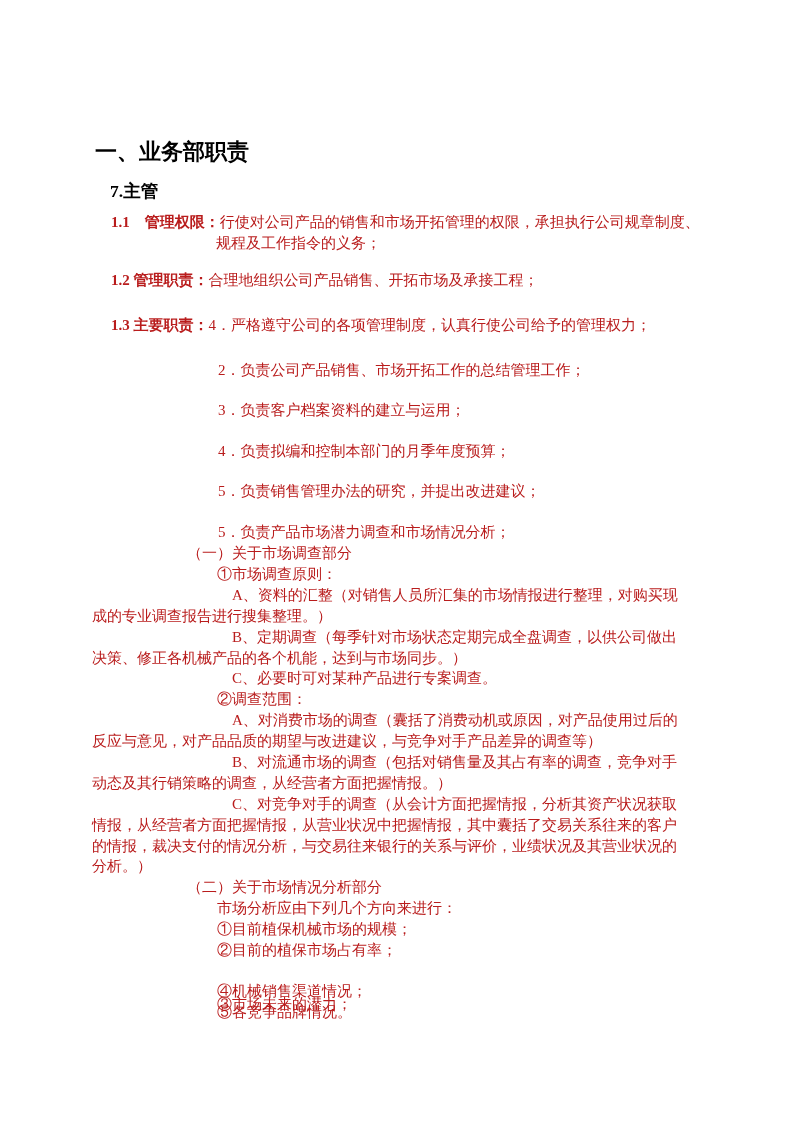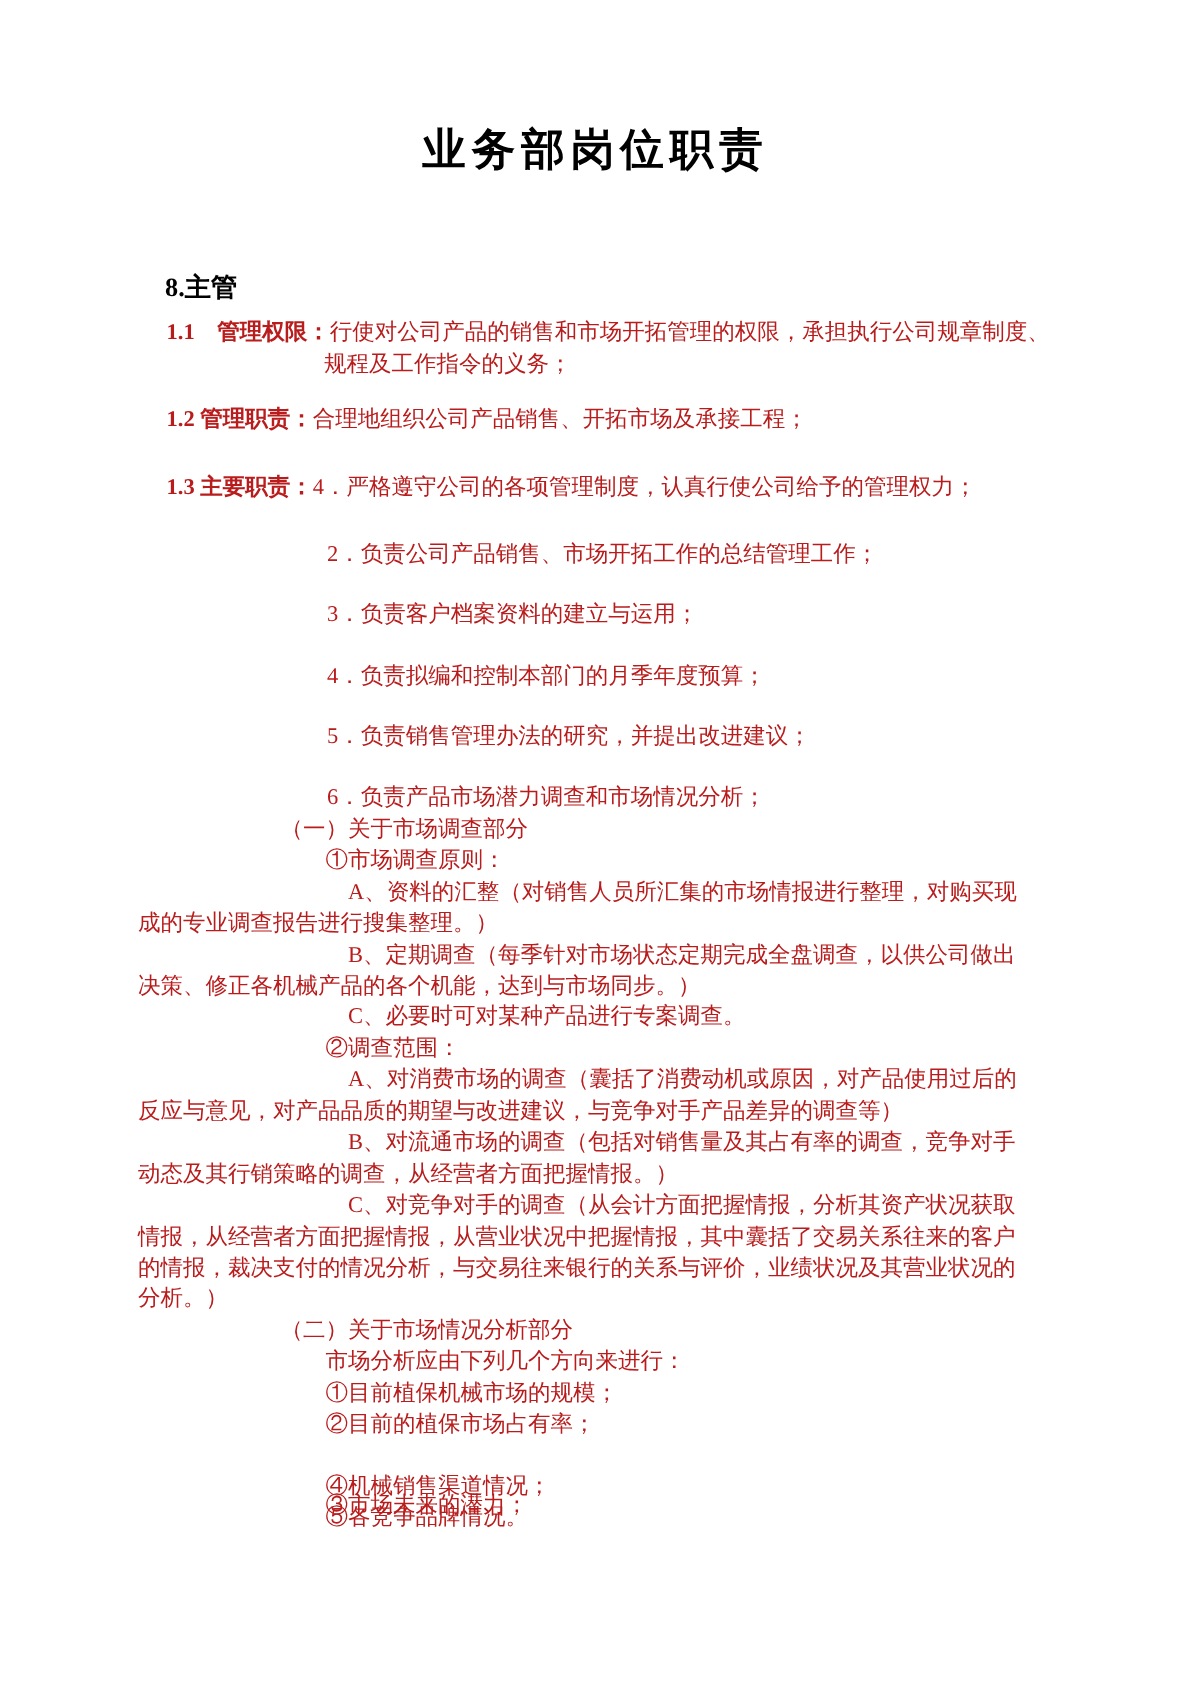--- a/index.html
+++ b/index.html
@@ -57,7 +57,6 @@
 <body>
 
 <div class="page">
-  <div class="doc-title">业务部岗位职责</div>
   <div class="h2">8.主管</div>
   <div>
       <div class="line" style="left: 111px; top: 212px;"><span class="bold">1.1　管理权限：</span><span>行使对公司产品的销售和市场开拓管理的权限，承担执行公司规章制度、</span></div>

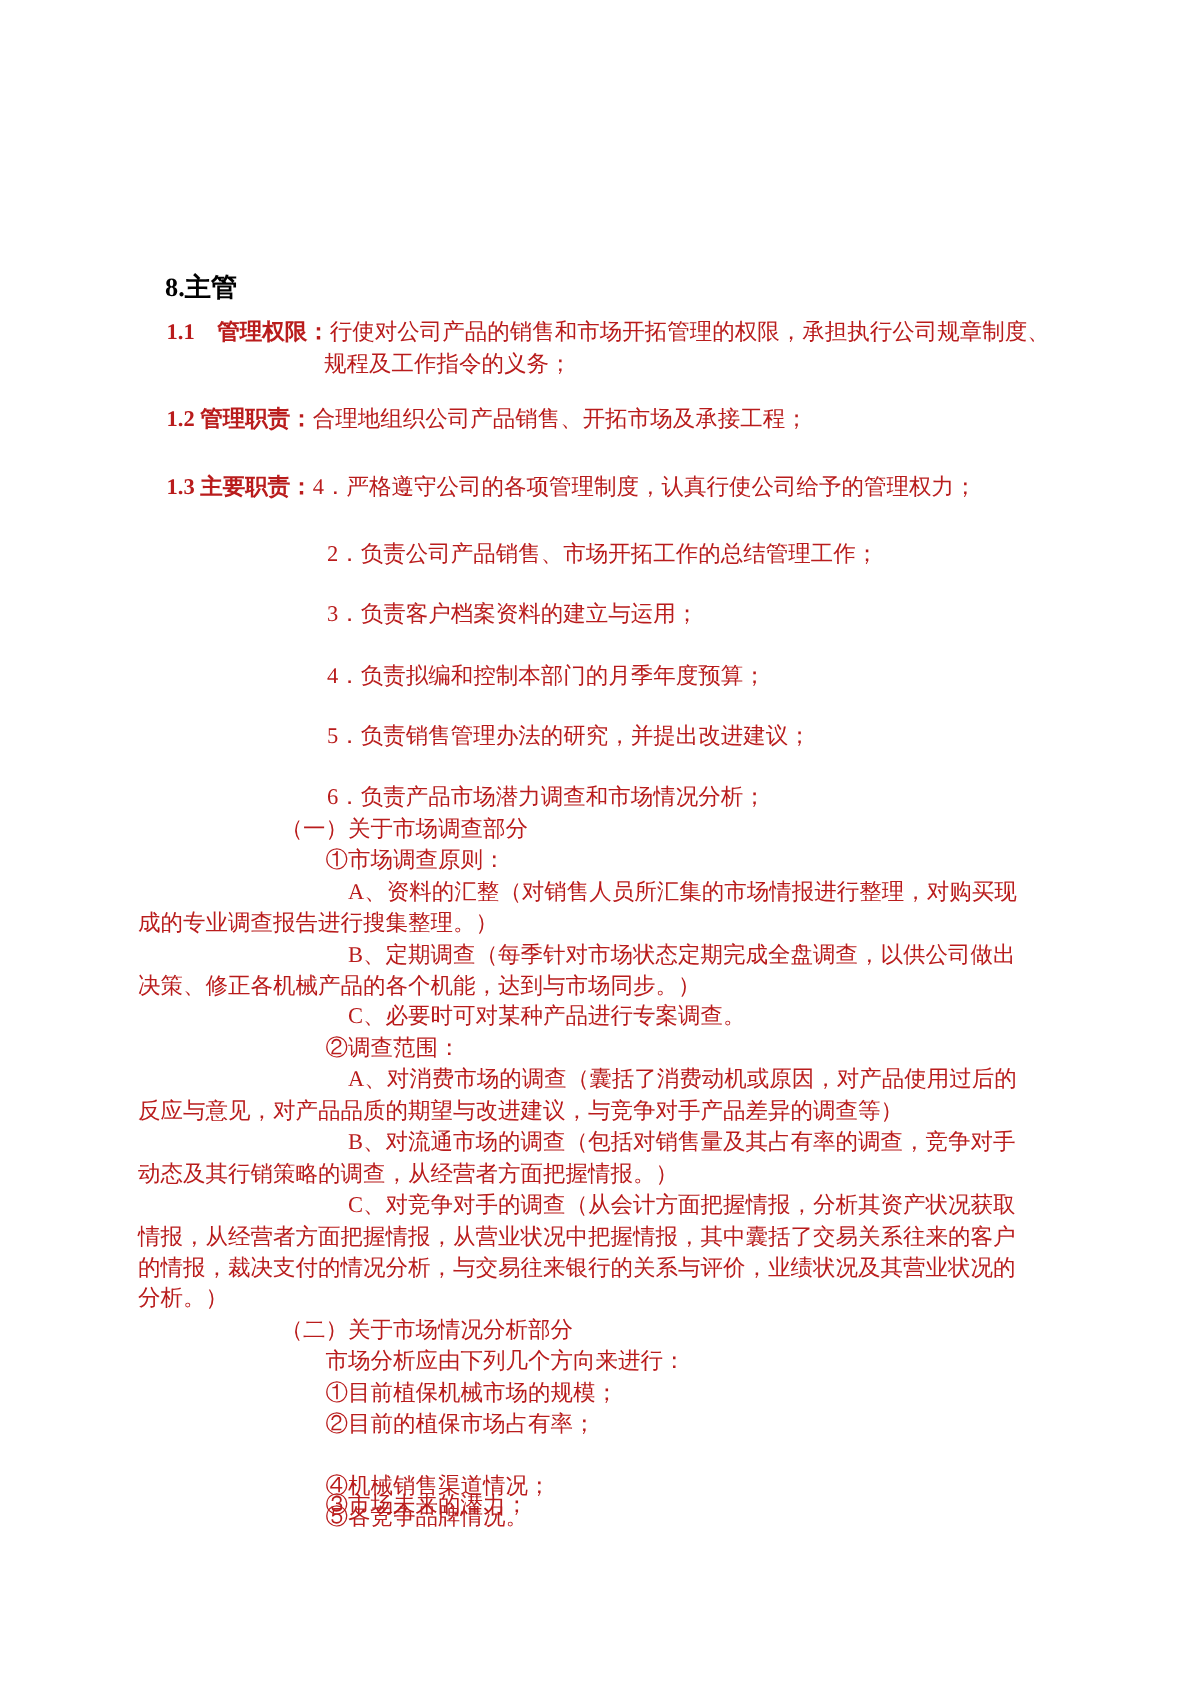--- a/index.html
+++ b/index.html
@@ -57,6 +57,7 @@
 <body>
 
 <div class="page">
+  <div class="h1">一、业务部职责</div>
   <div class="h2">8.主管</div>
   <div>
       <div class="line" style="left: 111px; top: 212px;"><span class="bold">1.1　管理权限：</span><span>行使对公司产品的销售和市场开拓管理的权限，承担执行公司规章制度、</span></div>

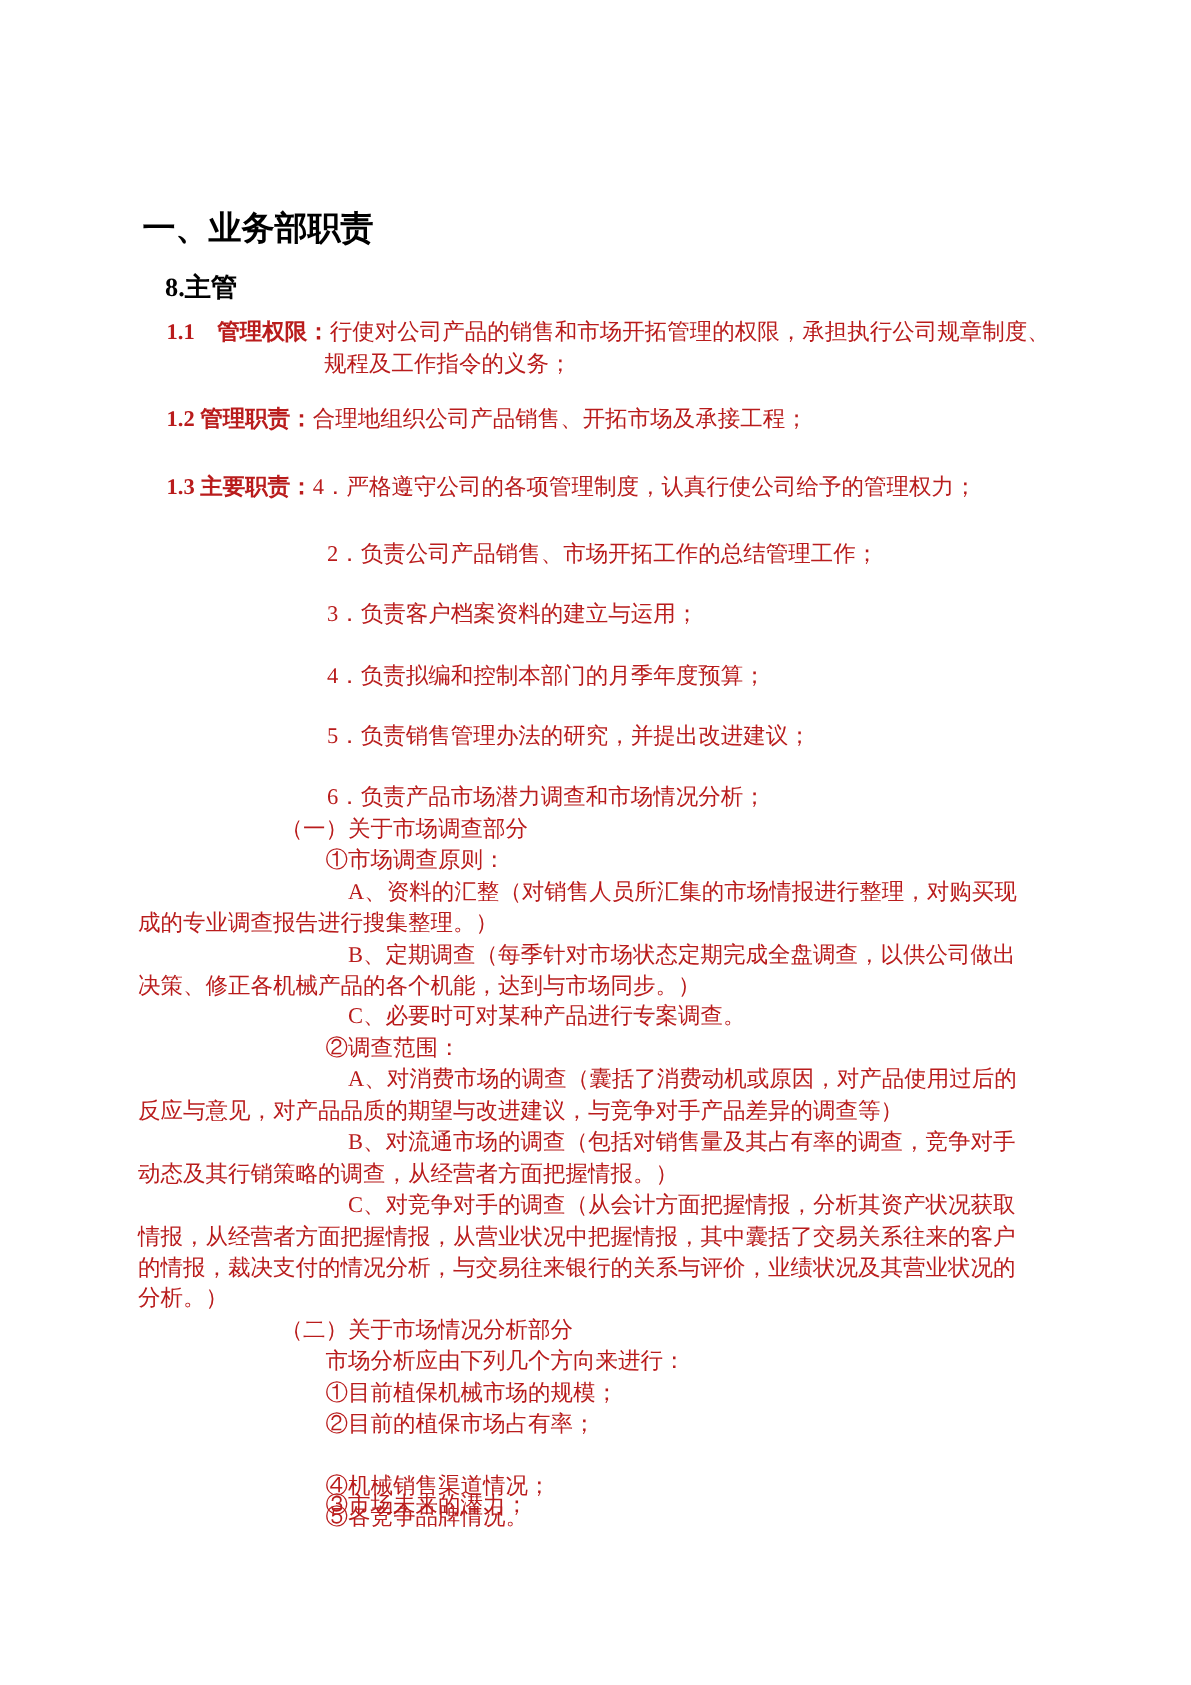--- a/index.html
+++ b/index.html
@@ -58,7 +58,7 @@
 
 <div class="page">
   <div class="h1">一、业务部职责</div>
-  <div class="h2">8.主管</div>
+  <div class="h2">7.主管</div>
   <div>
       <div class="line" style="left: 111px; top: 212px;"><span class="bold">1.1　管理权限：</span><span>行使对公司产品的销售和市场开拓管理的权限，承担执行公司规章制度、</span></div>
       <div class="line" style="left: 216px; top: 233px;"><span>规程及工作指令的义务；</span></div>

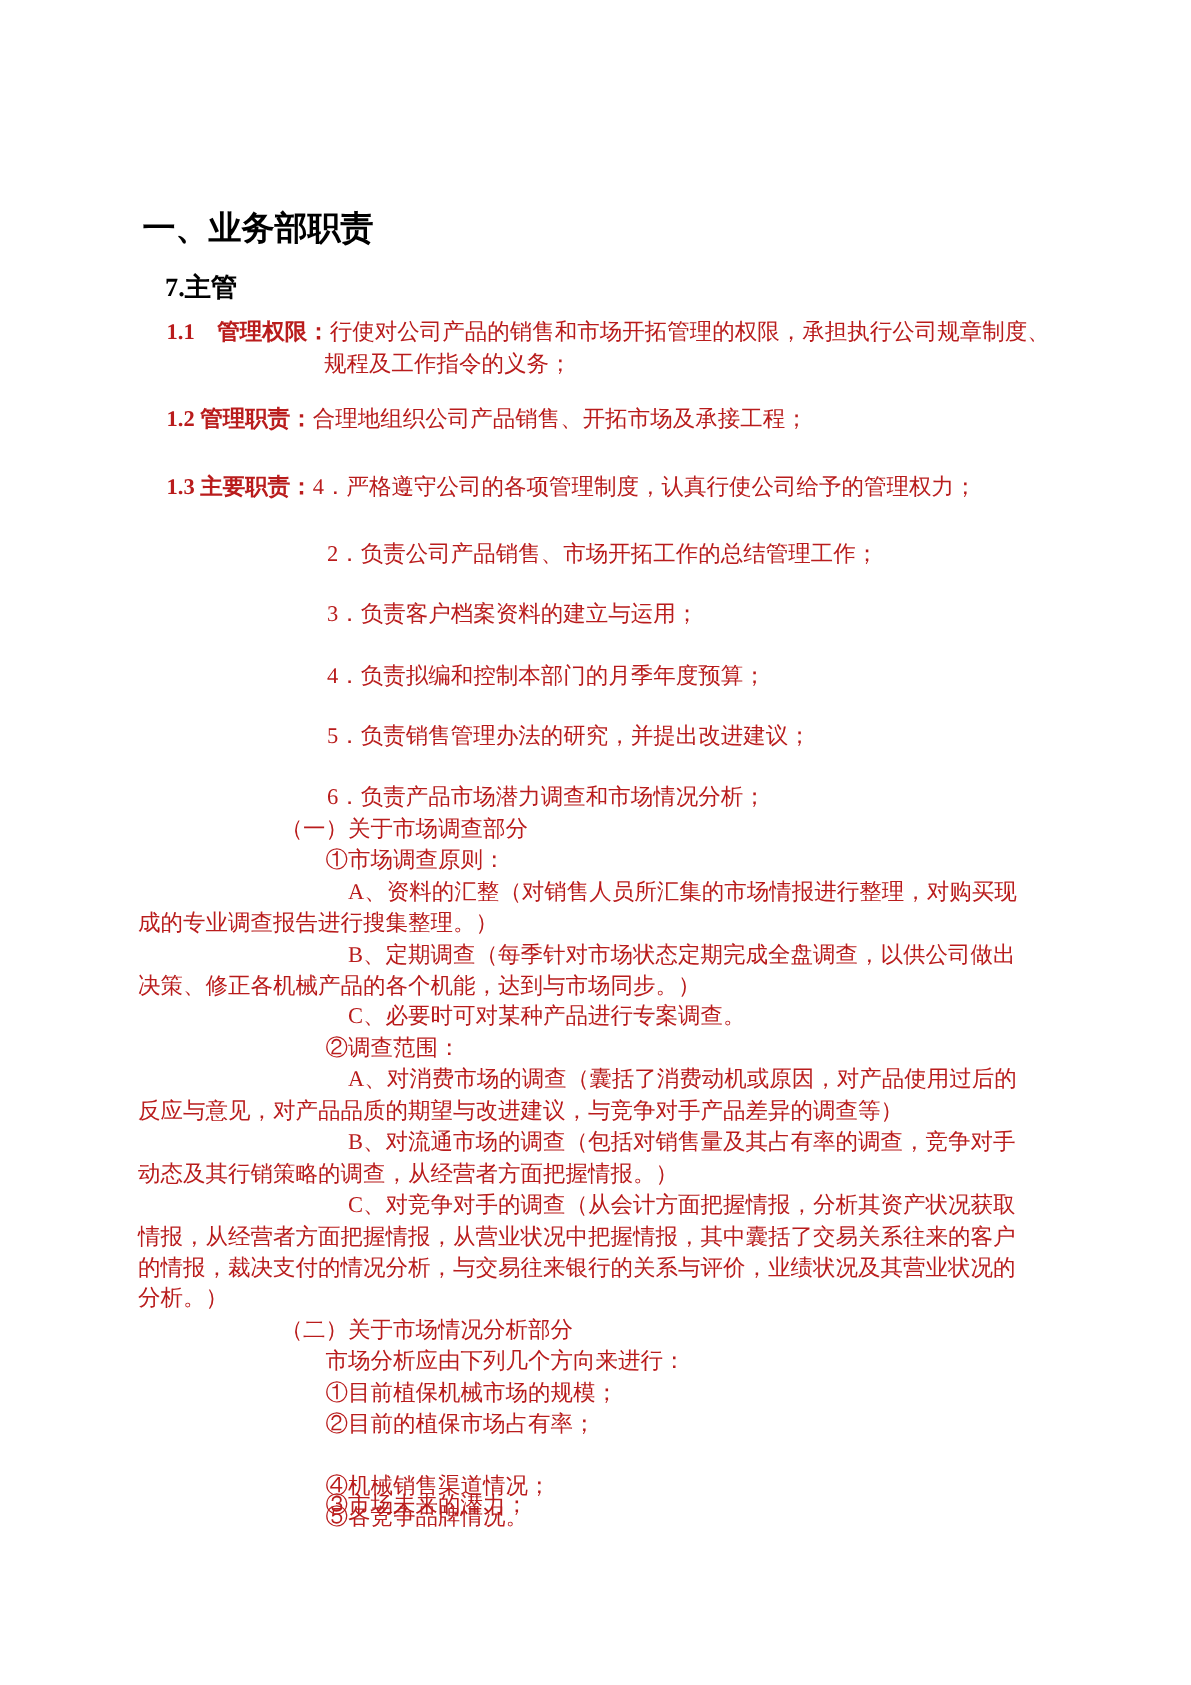--- a/index.html
+++ b/index.html
@@ -68,7 +68,7 @@
       <div class="line" style="left: 218px; top: 400px;"><span>3．负责客户档案资料的建立与运用；</span></div>
       <div class="line" style="left: 218px; top: 441px;"><span>4．负责拟编和控制本部门的月季年度预算；</span></div>
       <div class="line" style="left: 218px; top: 481px;"><span>5．负责销售管理办法的研究，并提出改进建议；</span></div>
-      <div class="line" style="left: 218px; top: 522px;"><span>6．负责产品市场潜力调查和市场情况分析；</span></div>
+      <div class="line" style="left: 218px; top: 522px;"><span>5．负责产品市场潜力调查和市场情况分析；</span></div>
       <div class="line" style="left: 187px; top: 543px;"><span>（一）关于市场调查部分</span></div>
       <div class="line" style="left: 217px; top: 564px;"><span>①市场调查原则：</span></div>
       <div class="line" style="left: 232px; top: 585px;"><span>A、资料的汇整（对销售人员所汇集的市场情报进行整理，对购买现</span></div>

